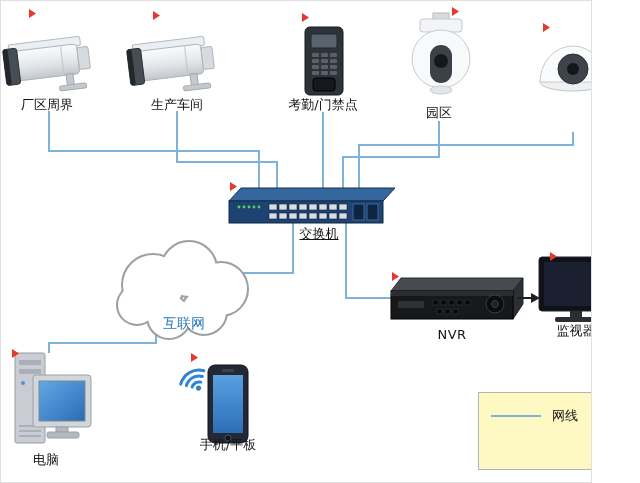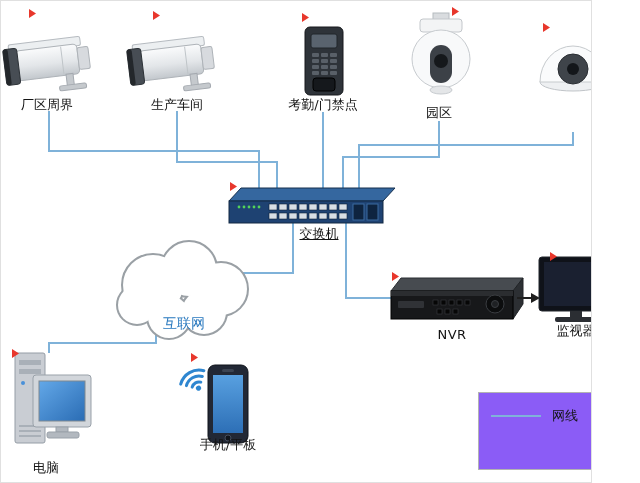--- a/index.html
+++ b/index.html
@@ -27,7 +27,7 @@
   .wifi-dot { fill:var(--wifi-blue); }
 
   .legend-box { position:absolute; left:477px; top:391px; width:153px; height:78px;
-                border:1px solid #b3b3b3; background:#8b5cf6; }
+                border:1px solid #b3b3b3; background:#fef9c3; }
   .legend-row { position:absolute; left:12px; display:flex; align-items:center; }
   .legend-row.r1 { top:14px; }
   .legend-row.r2 { top:42px; }

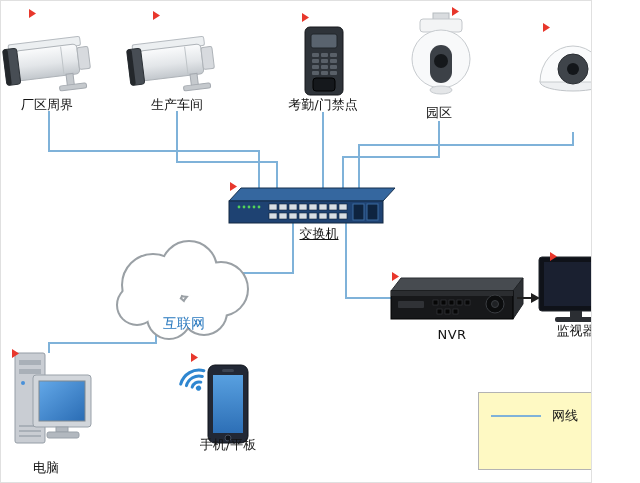--- a/index.html
+++ b/index.html
@@ -257,7 +257,7 @@
   <div class="lbl internet" style="left:183px; top:281px;">互联网</div>
   <div class="lbl nvr" style="left:451px; top:326px;">NVR</div>
   <div class="lbl" style="left:575px; top:322px;">监视器</div>
-  <div class="lbl" style="left:45px;  top:451px;margin-top:8px;">电脑</div>
+  <div class="lbl" style="left:45px;  top:451px;">电脑</div>
   <div class="lbl" style="left:227px; top:436px;">手机/平板</div>
 
   <div class="legend-box">

